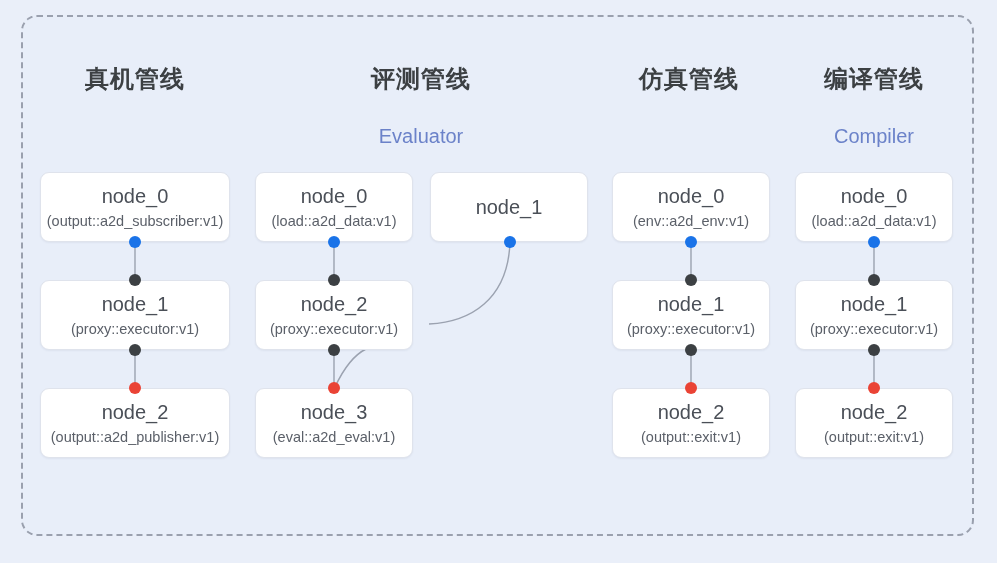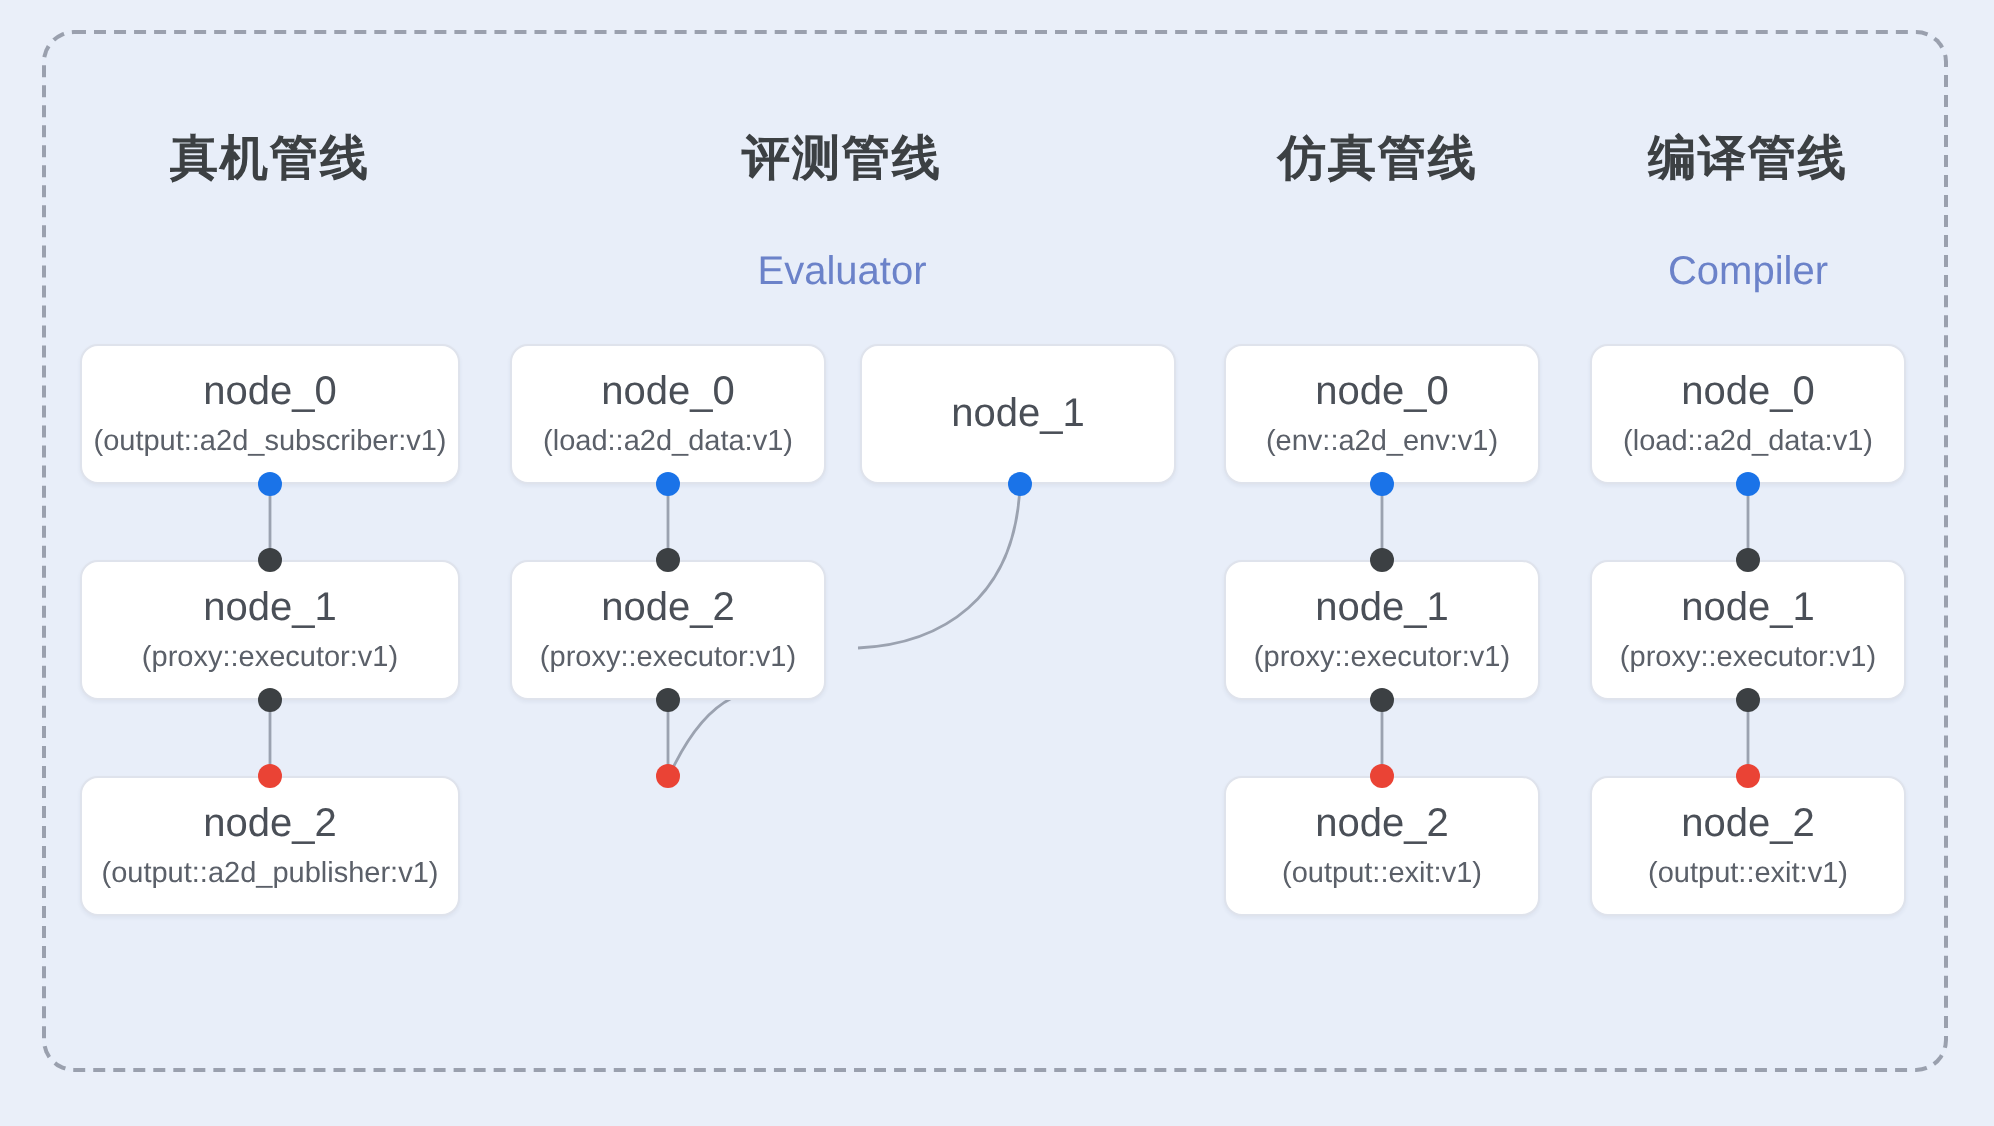--- a/index.html
+++ b/index.html
@@ -166,6 +166,10 @@
   <div class="port port-dark" style="left:328px; top:274px;"></div>
   <div class="port port-dark" style="left:328px; top:344px;"></div>
 
+  <div class="node-box" style="left:255px; top:388px; width:158px; height:70px;">
+    <div class="node-title">node_3</div>
+    <div class="node-sub">(eval::a2d_eval:v1)</div>
+  </div>
   <div class="port port-red" style="left:328px; top:382px;"></div>
 
   <div class="node-box" style="left:612px; top:172px; width:158px; height:70px;">

